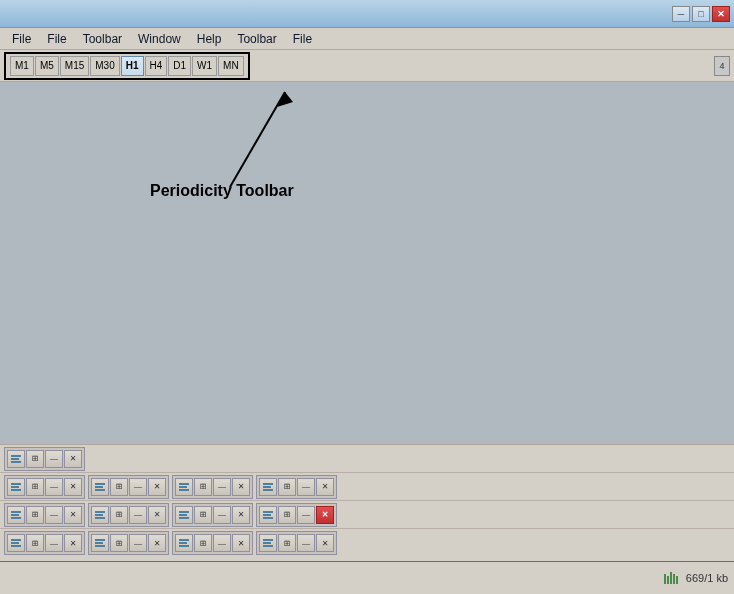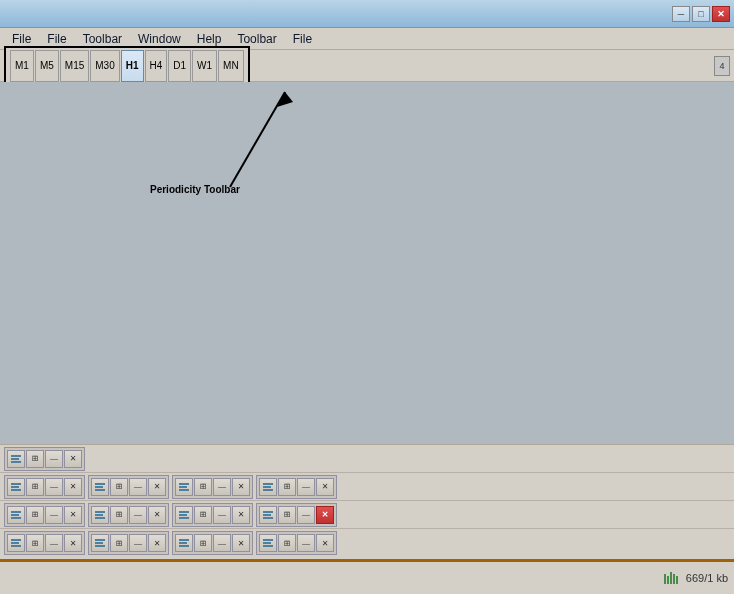--- a/index.html
+++ b/index.html
@@ -91,7 +91,7 @@
       color: #000;
       min-width: 18px;
       text-align: center;
-      height: 32px;
+      height: 20px;
       display: flex;
       align-items: center;
       justify-content: center;

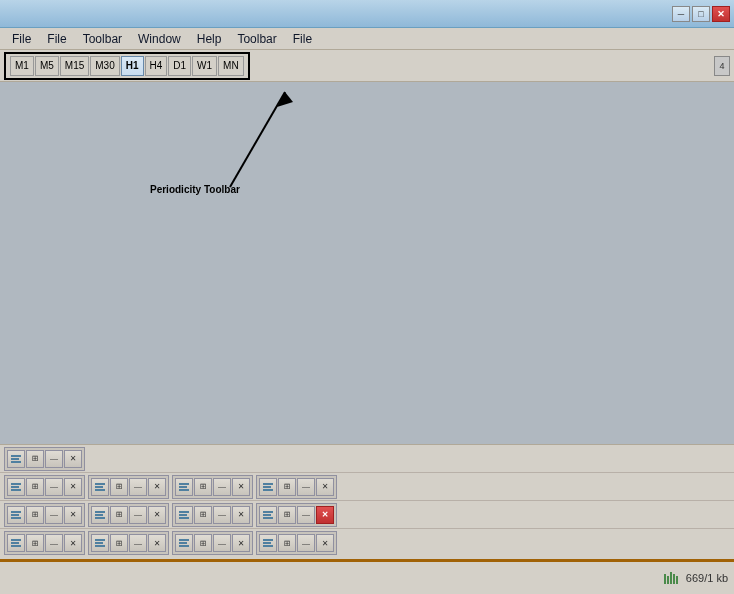--- a/index.html
+++ b/index.html
@@ -236,7 +236,7 @@
 <div class="main-area">
 
   <div style="position:absolute; top:100px; left:150px;">
-    <span style="font-size:10px; font-weight:bold; color:#000;">Periodicity Toolbar</span>
+    <span style="font-size:16px; font-weight:bold; color:#000;">Periodicity Toolbar</span>
   </div>
 
   <svg width="220" height="130" style="position:absolute; top:-10px; left:155px;">

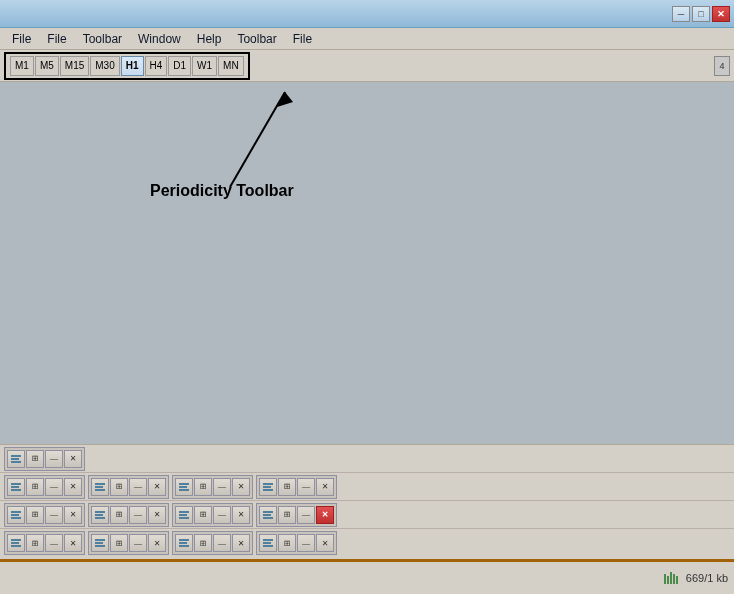--- a/index.html
+++ b/index.html
@@ -133,7 +133,7 @@
       right: 0;
       height: 22px;
       background: #d4d0c8;
-      border-top: 3px solid #a16207;
+      border-top: 1px solid #a16207;
       display: flex;
       align-items: center;
       justify-content: flex-end;

